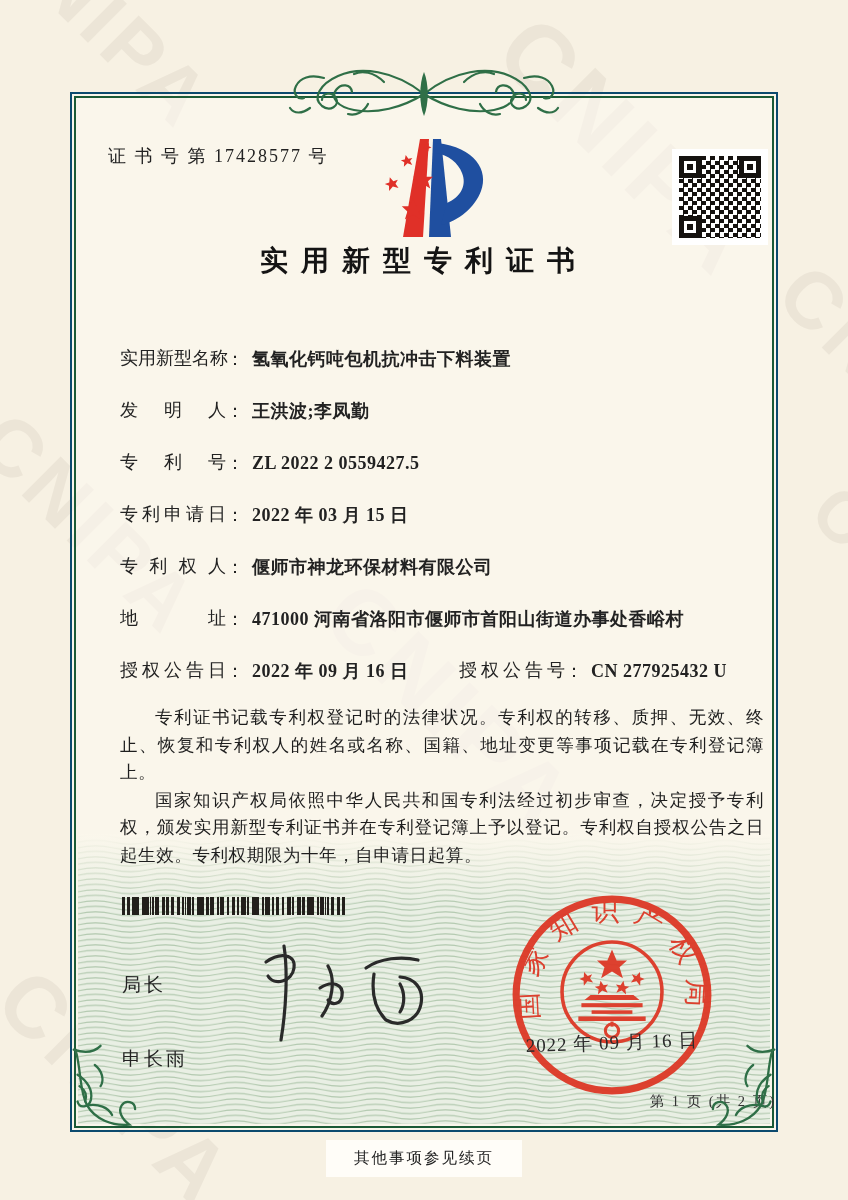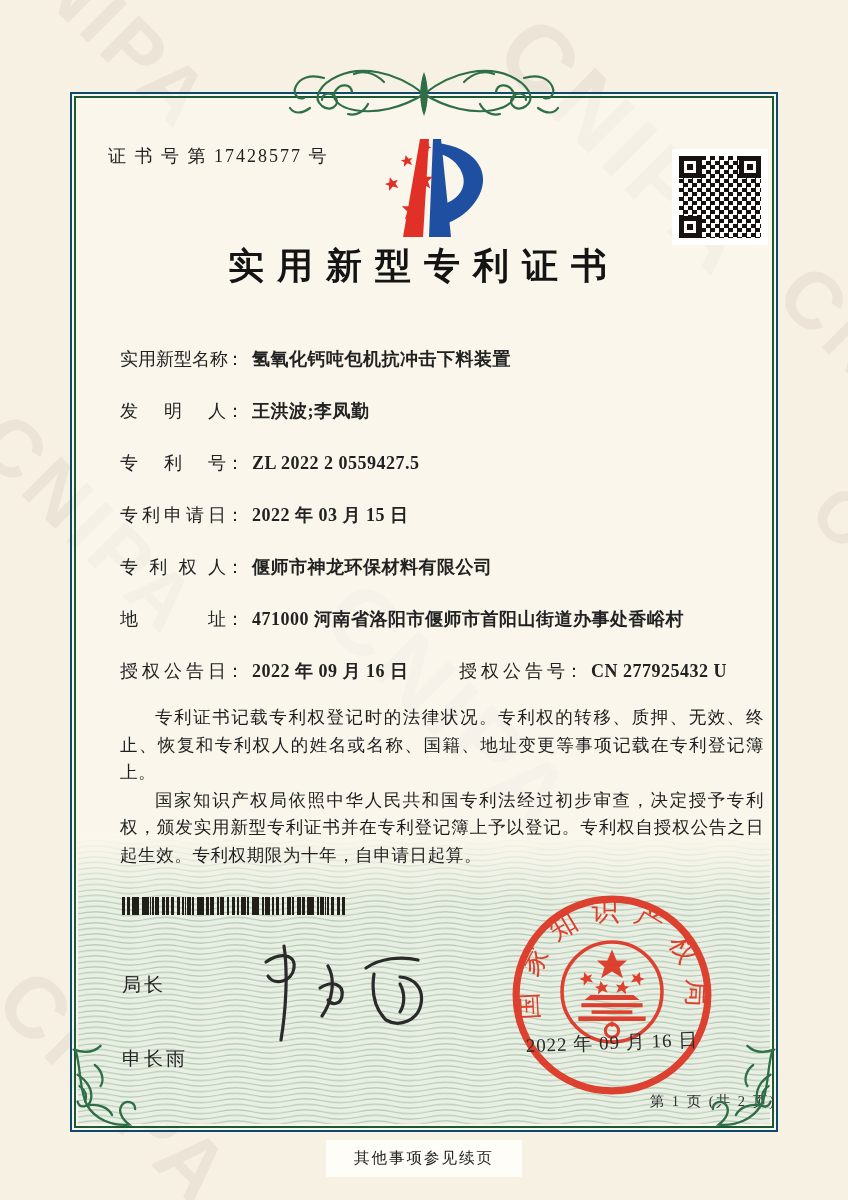--- a/index.html
+++ b/index.html
@@ -44,7 +44,7 @@
   .finder::after { content:""; position:absolute; inset:3px; background:#15120f; }
   .finder.tl { left:0; top:0; } .finder.tr { right:0; top:0; } .finder.bl { left:0; bottom:0; }
   .title { position:absolute; left:0; right:0; top:148px; text-align:center;
-    font-size:36px; font-weight:600; letter-spacing:13px; color:#141414; z-index:2; }
+    font-size:28px; font-weight:600; letter-spacing:13px; color:#141414; z-index:2; }
   .fields { position:absolute; left:48px; top:252px; right:38px; font-size:18px; z-index:2; }
   .frow { line-height:26px; margin-bottom:26px; white-space:nowrap; }
   .flabel { display:inline-block; width:106px; text-align:justify; text-align-last:justify; vertical-align:top; }

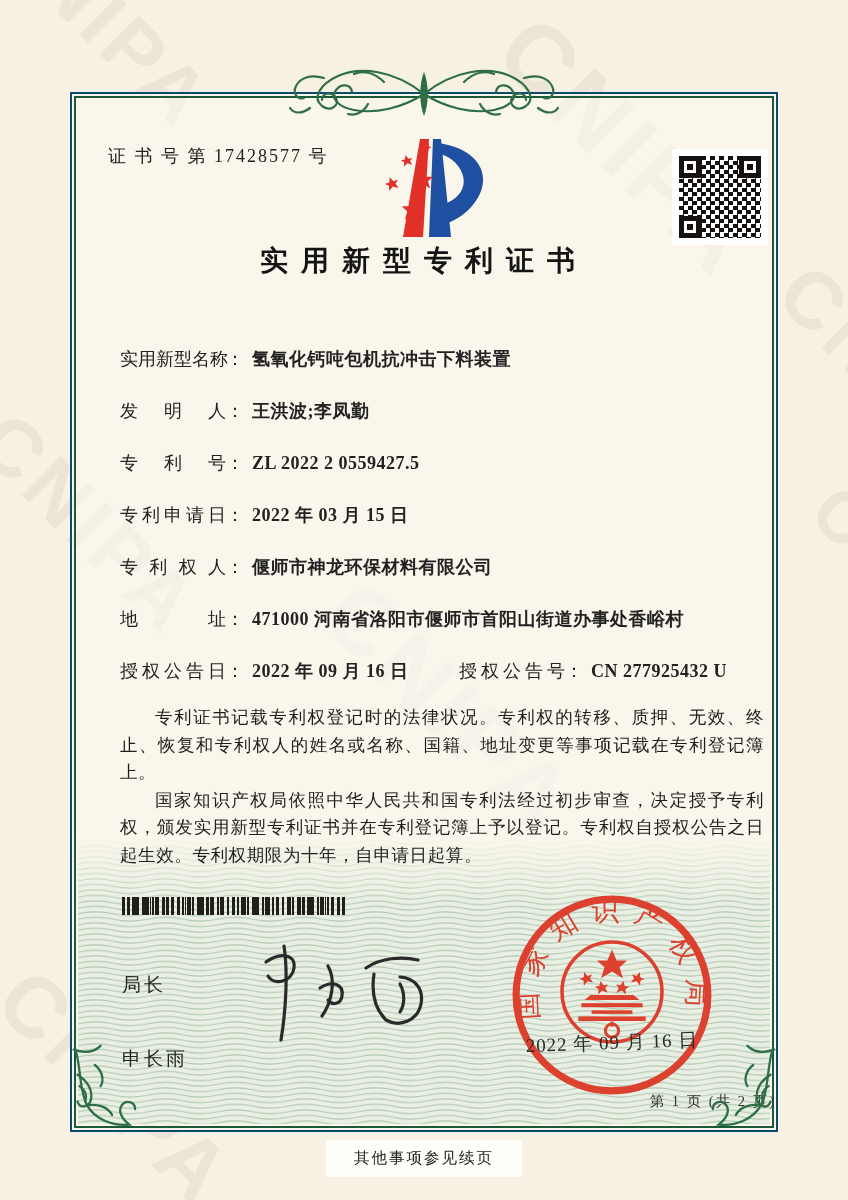--- a/index.html
+++ b/index.html
@@ -47,7 +47,7 @@
     font-size:28px; font-weight:600; letter-spacing:13px; color:#141414; z-index:2; }
   .fields { position:absolute; left:48px; top:252px; right:38px; font-size:18px; z-index:2; }
   .frow { line-height:26px; margin-bottom:26px; white-space:nowrap; }
-  .flabel { display:inline-block; width:106px; text-align:justify; text-align-last:justify; vertical-align:top; }
+  .flabel { display:inline-block; width:106px; text-align:justify; text-align-last:justify; vertical-align:top;font-family:Liberation Mono, monospace; }
   .fcolon { display:inline-block; }
   .fvalue { margin-left:8px; letter-spacing:.5px;font-weight:bold; }
   .fpair.second { margin-left:46px; }

